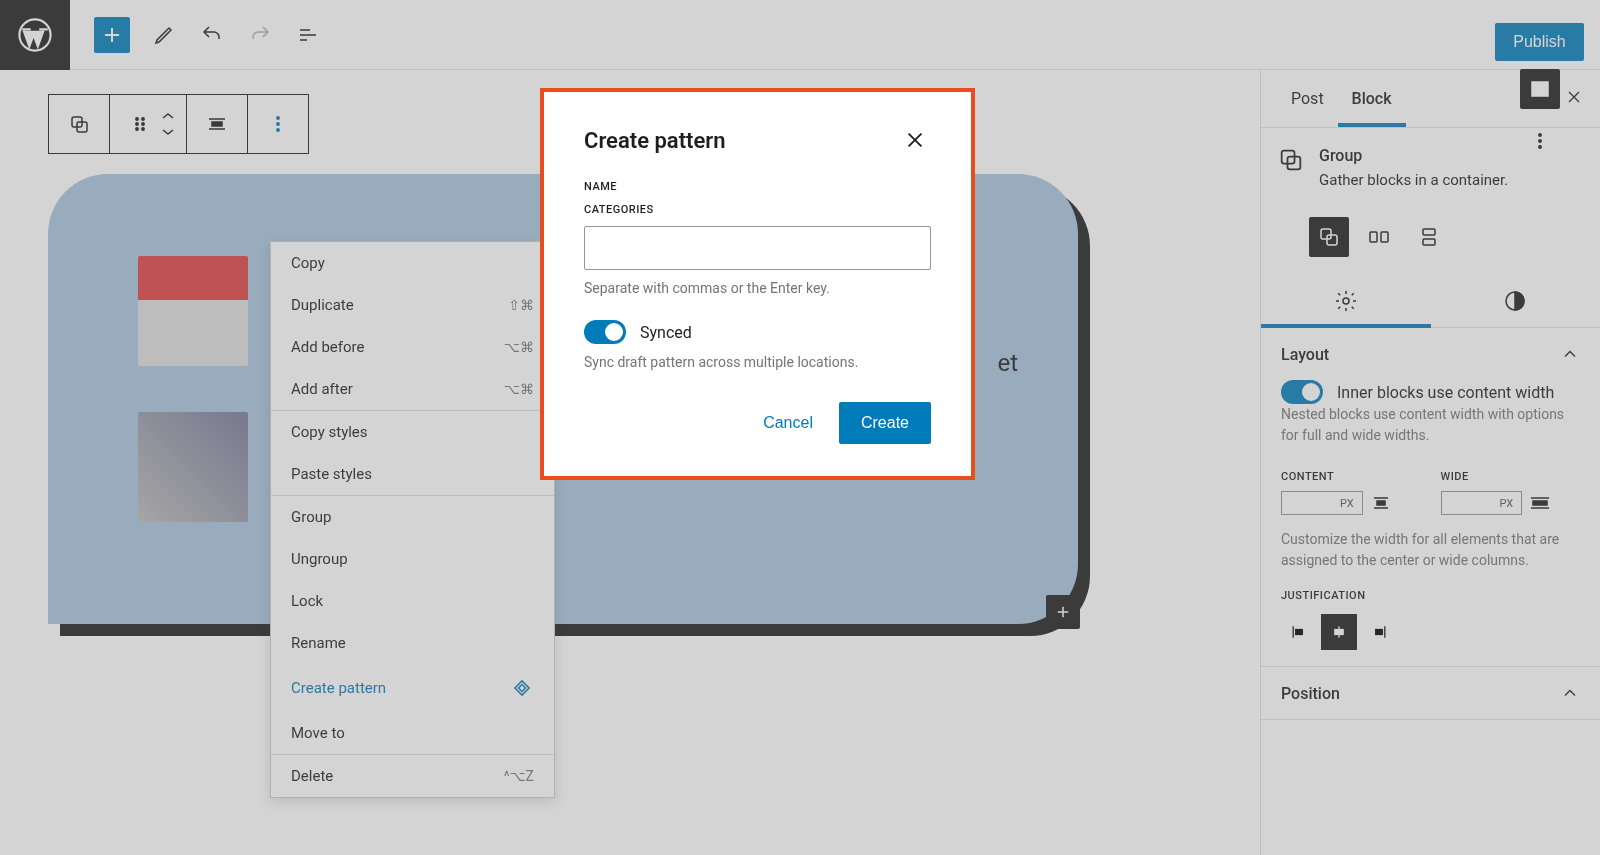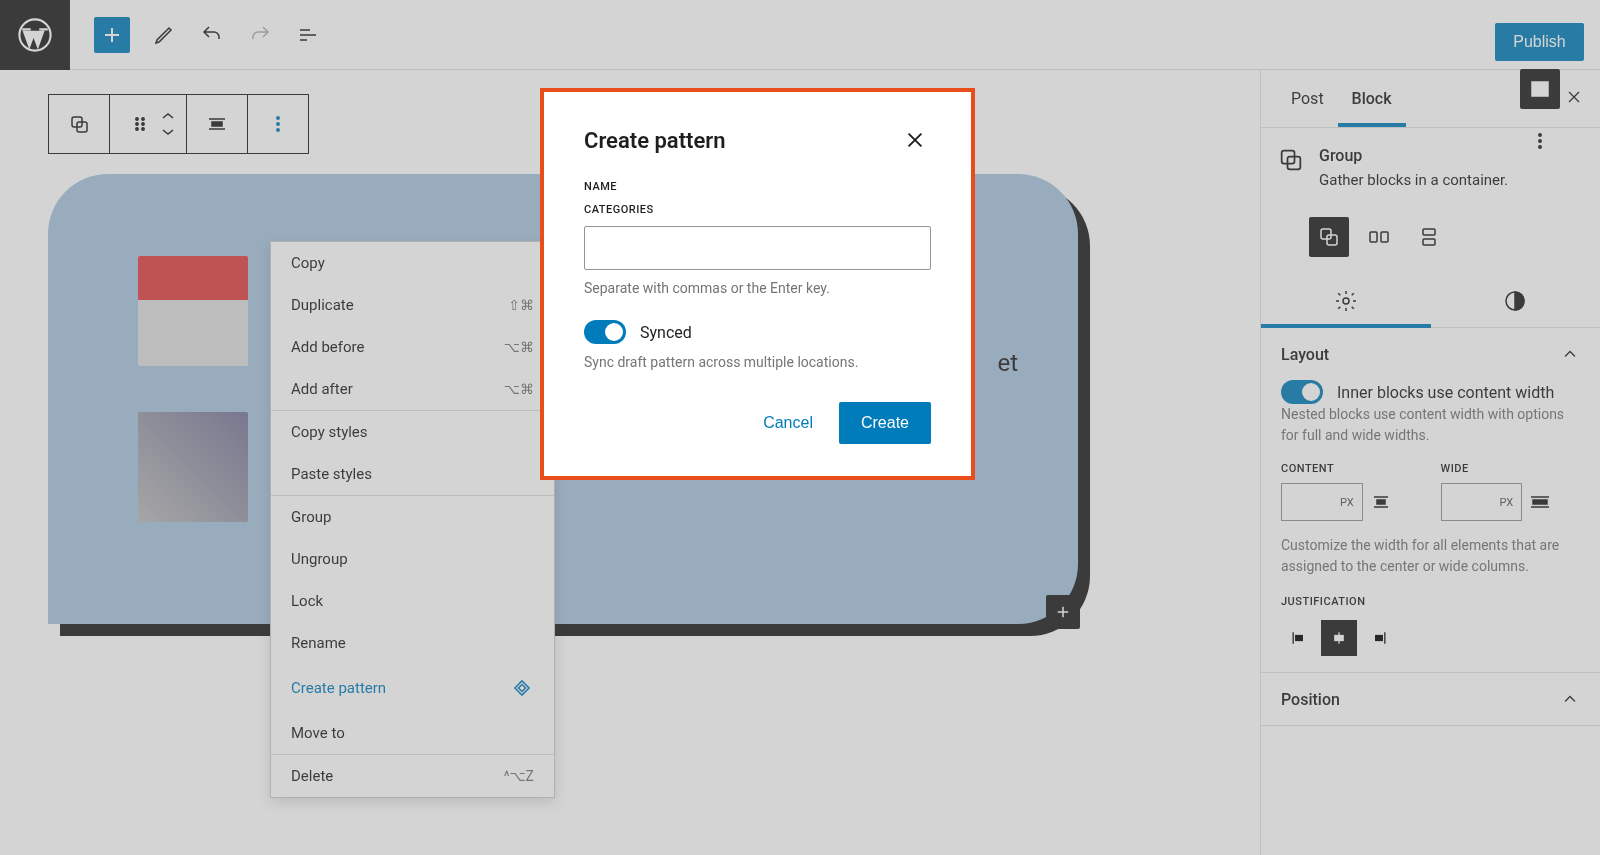--- a/index.html
+++ b/index.html
@@ -88,7 +88,7 @@
 .desc { font-size: 14px; color: #757575; line-height: 1.5; }
 .width-row { display: flex; gap: 20px; margin-top: 16px; }
 .width-col { flex: 1; }
-.width-label { font-size: 11px; font-weight: 500; text-transform: uppercase; margin-bottom: 8px; letter-spacing: 0.5px; display: block; }
+.width-label { font-size: 11px; font-weight: 500; text-transform: uppercase; margin-bottom: 8px; letter-spacing: 0.5px; display: block; margin-top: 8px; }
 .unit-input { display: flex; align-items: center; border: 1px solid #949494; height: 38px; }
 .unit-input input { flex: 1; border: none; padding: 0 8px; width: 50px; font-size: 13px; }
 .unit-suffix { padding: 0 8px; font-size: 11px; color: #555; }

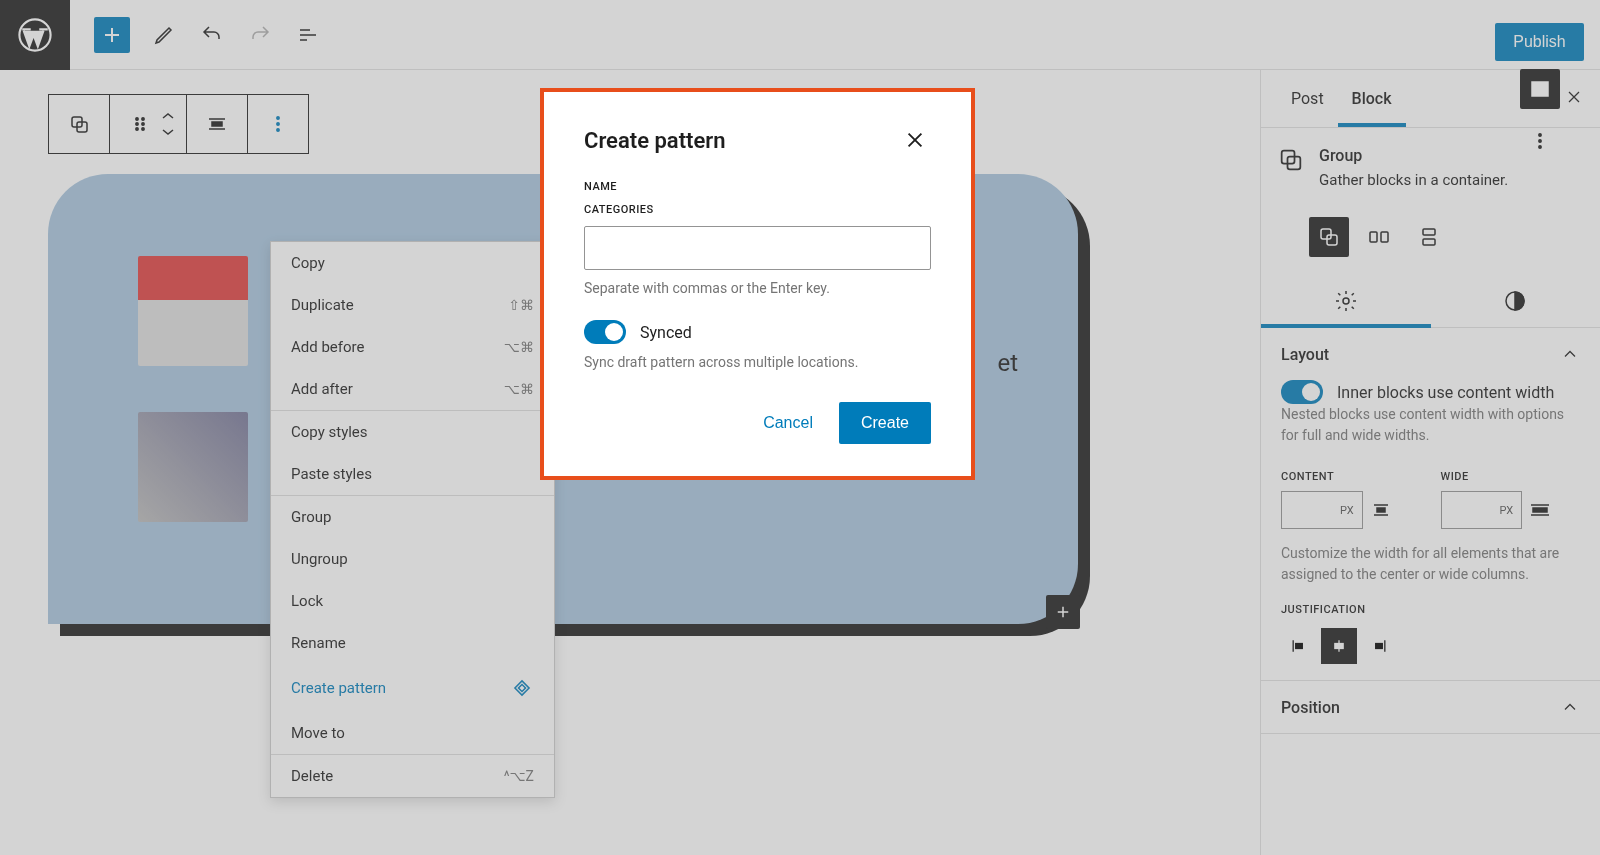--- a/index.html
+++ b/index.html
@@ -89,7 +89,7 @@
 .width-row { display: flex; gap: 20px; margin-top: 16px; }
 .width-col { flex: 1; }
 .width-label { font-size: 11px; font-weight: 500; text-transform: uppercase; margin-bottom: 8px; letter-spacing: 0.5px; display: block; margin-top: 8px; }
-.unit-input { display: flex; align-items: center; border: 1px solid #949494; height: 38px; }
+.unit-input { display: flex; align-items: center; border: 1px solid #949494; height: 24px; }
 .unit-input input { flex: 1; border: none; padding: 0 8px; width: 50px; font-size: 13px; }
 .unit-suffix { padding: 0 8px; font-size: 11px; color: #555; }
 .just-row { display: flex; gap: 4px; margin-top: 12px; }

